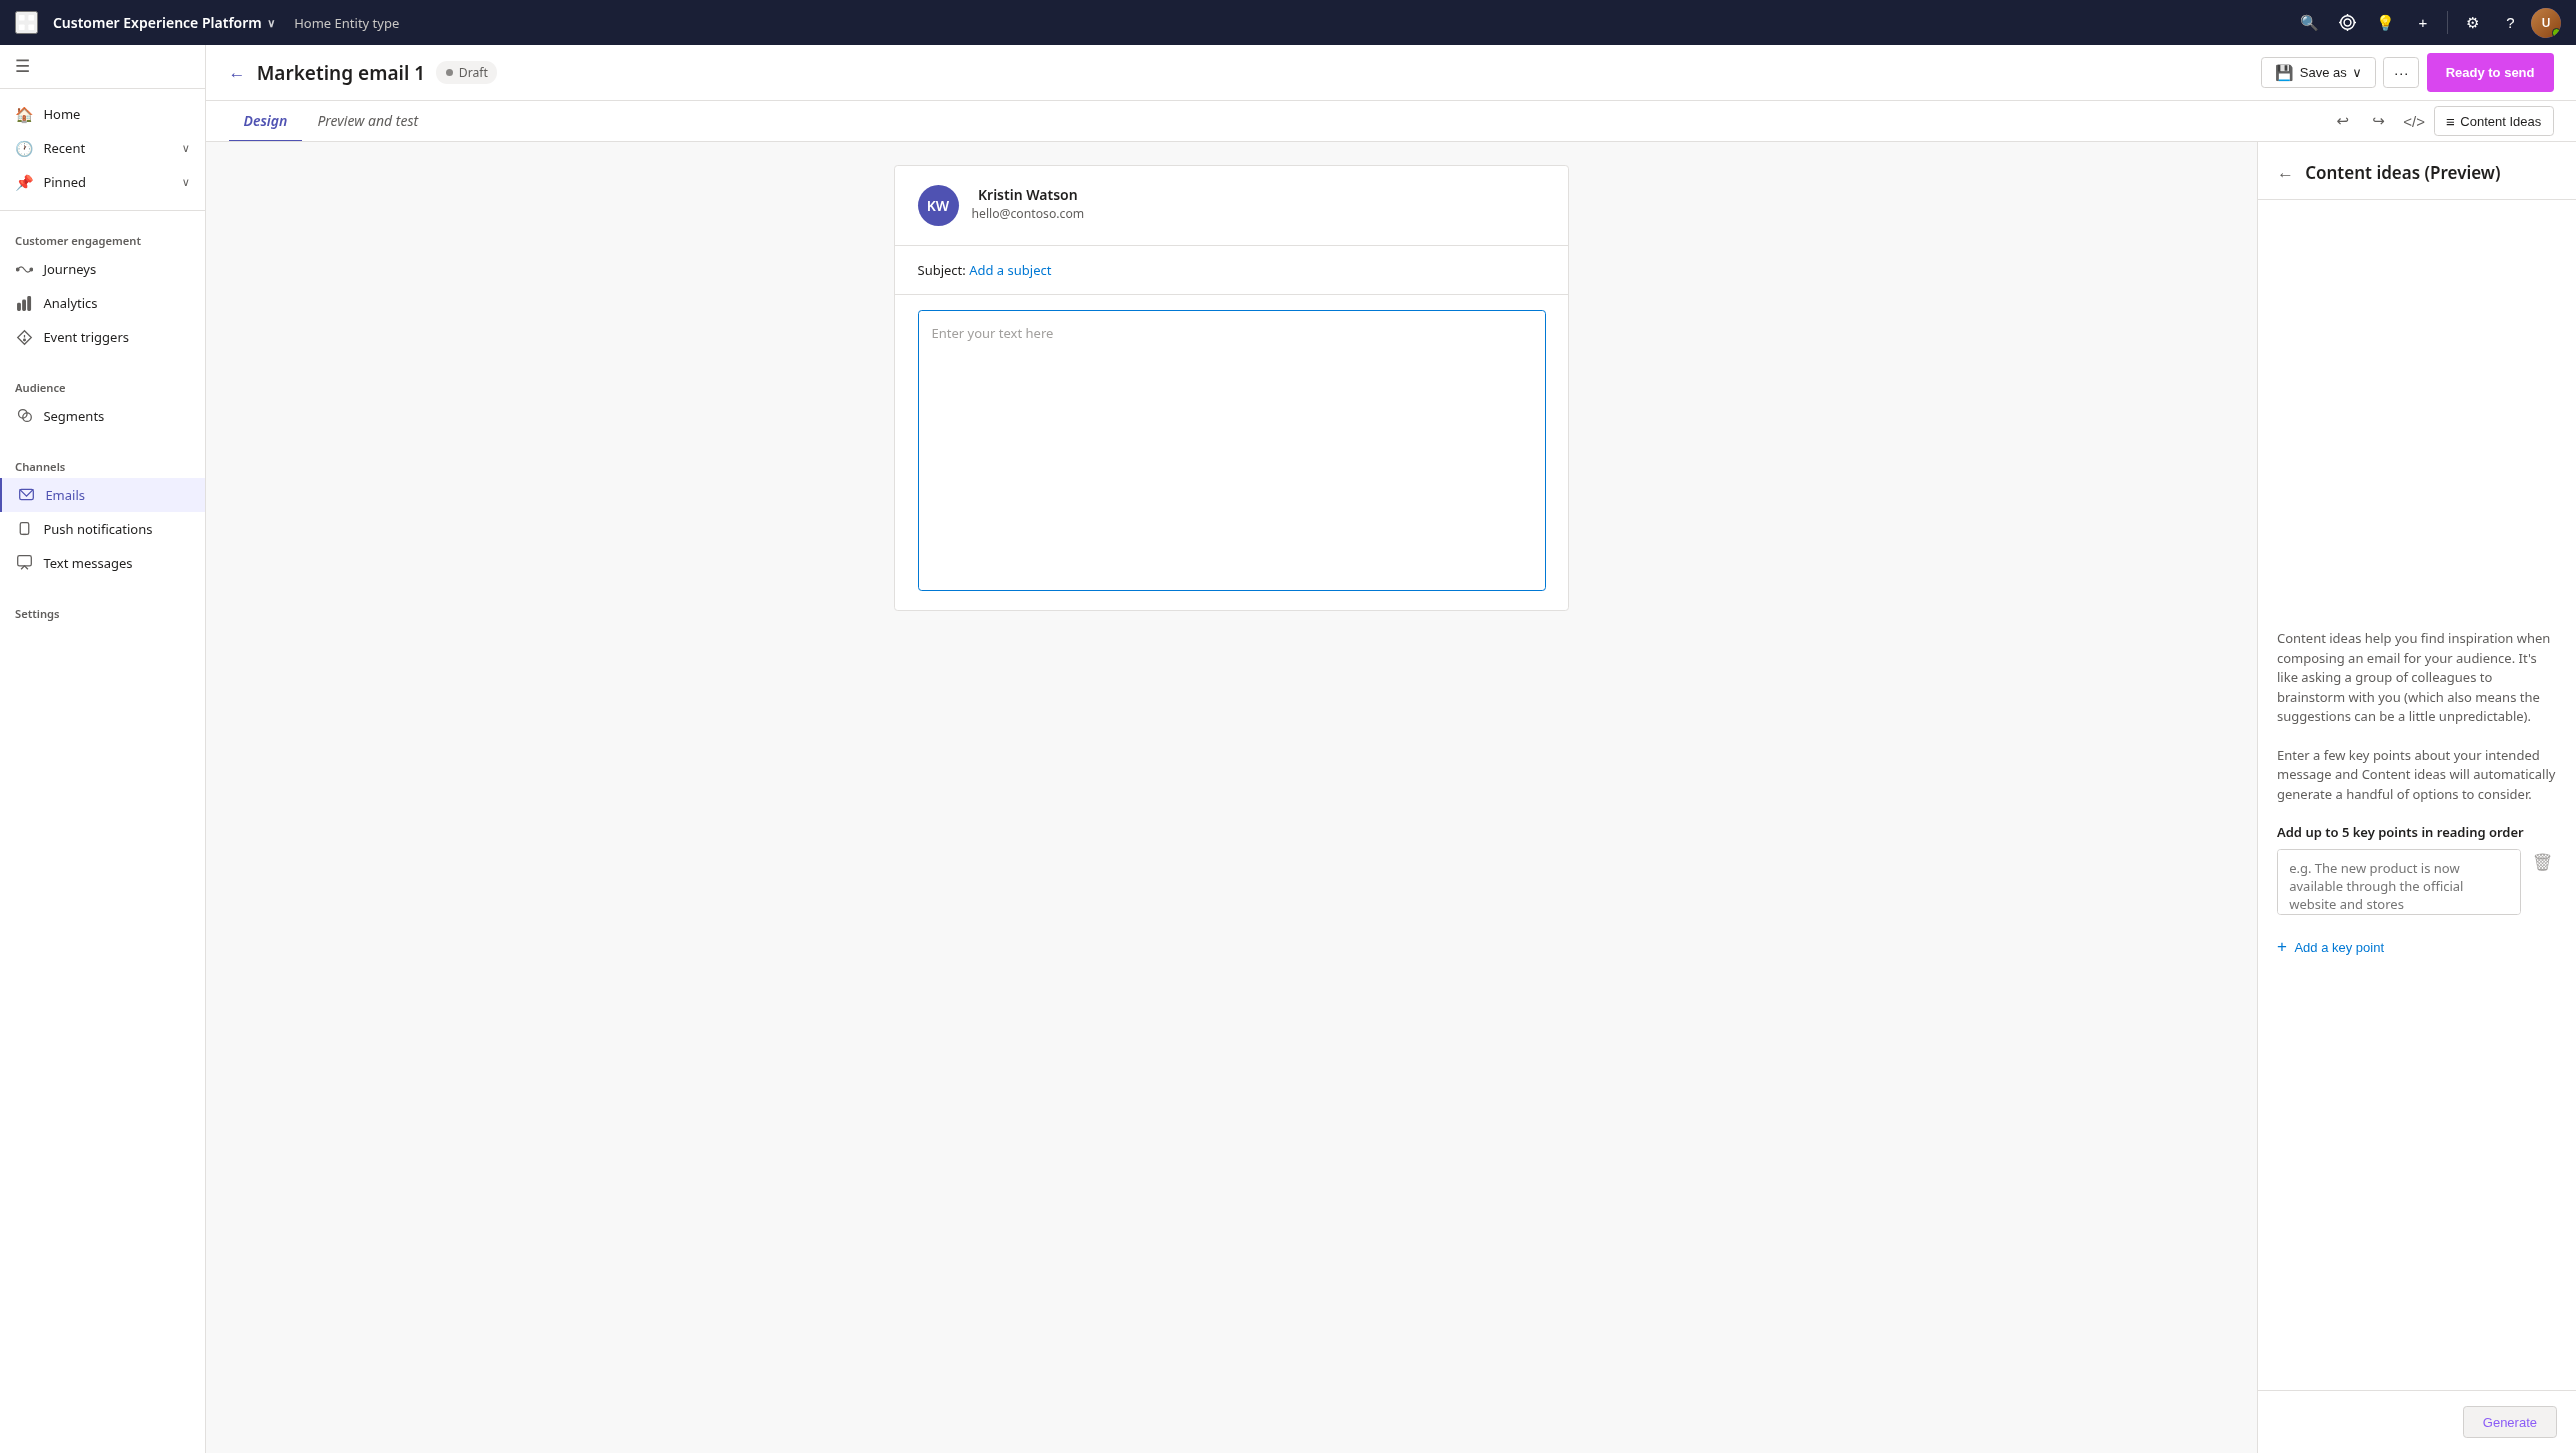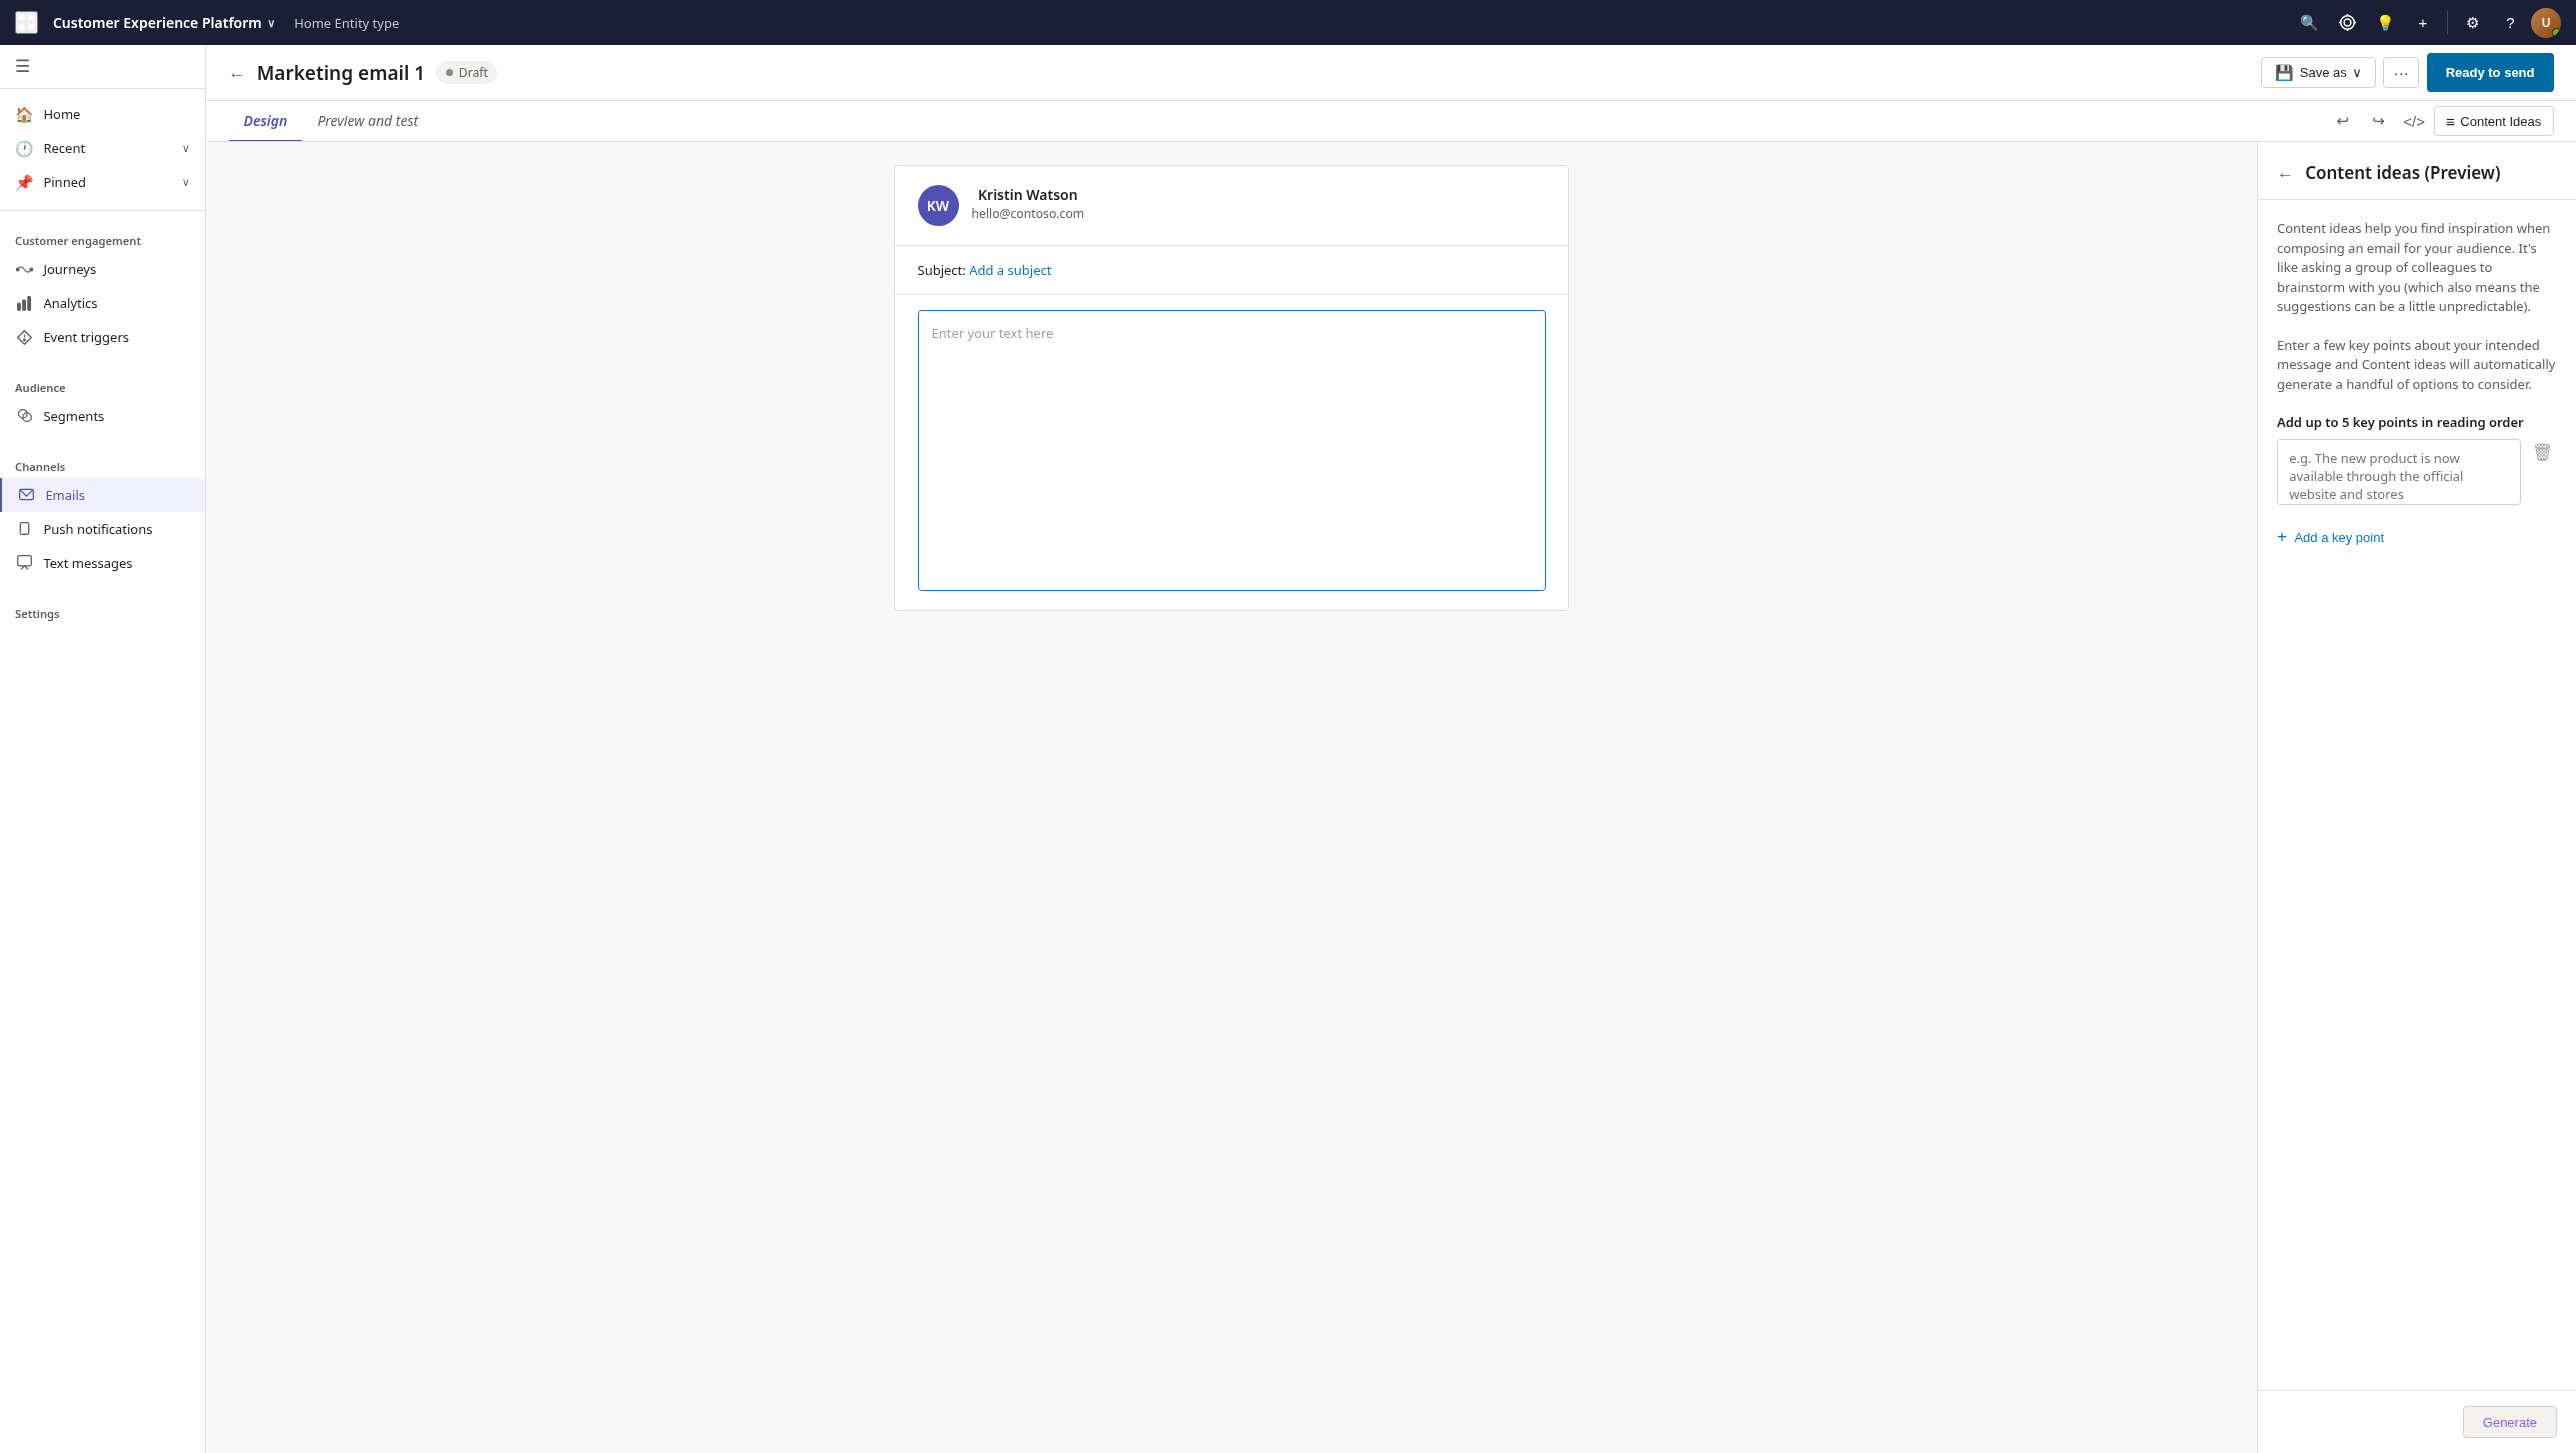--- a/index.html
+++ b/index.html
@@ -168,7 +168,7 @@
       color: #201f1e;
     }
     .ready-to-send-btn {
-      background: #0369a1;
+      background: #d946ef;
       color: #fff;
       border: none;
       border-radius: 3.7px;

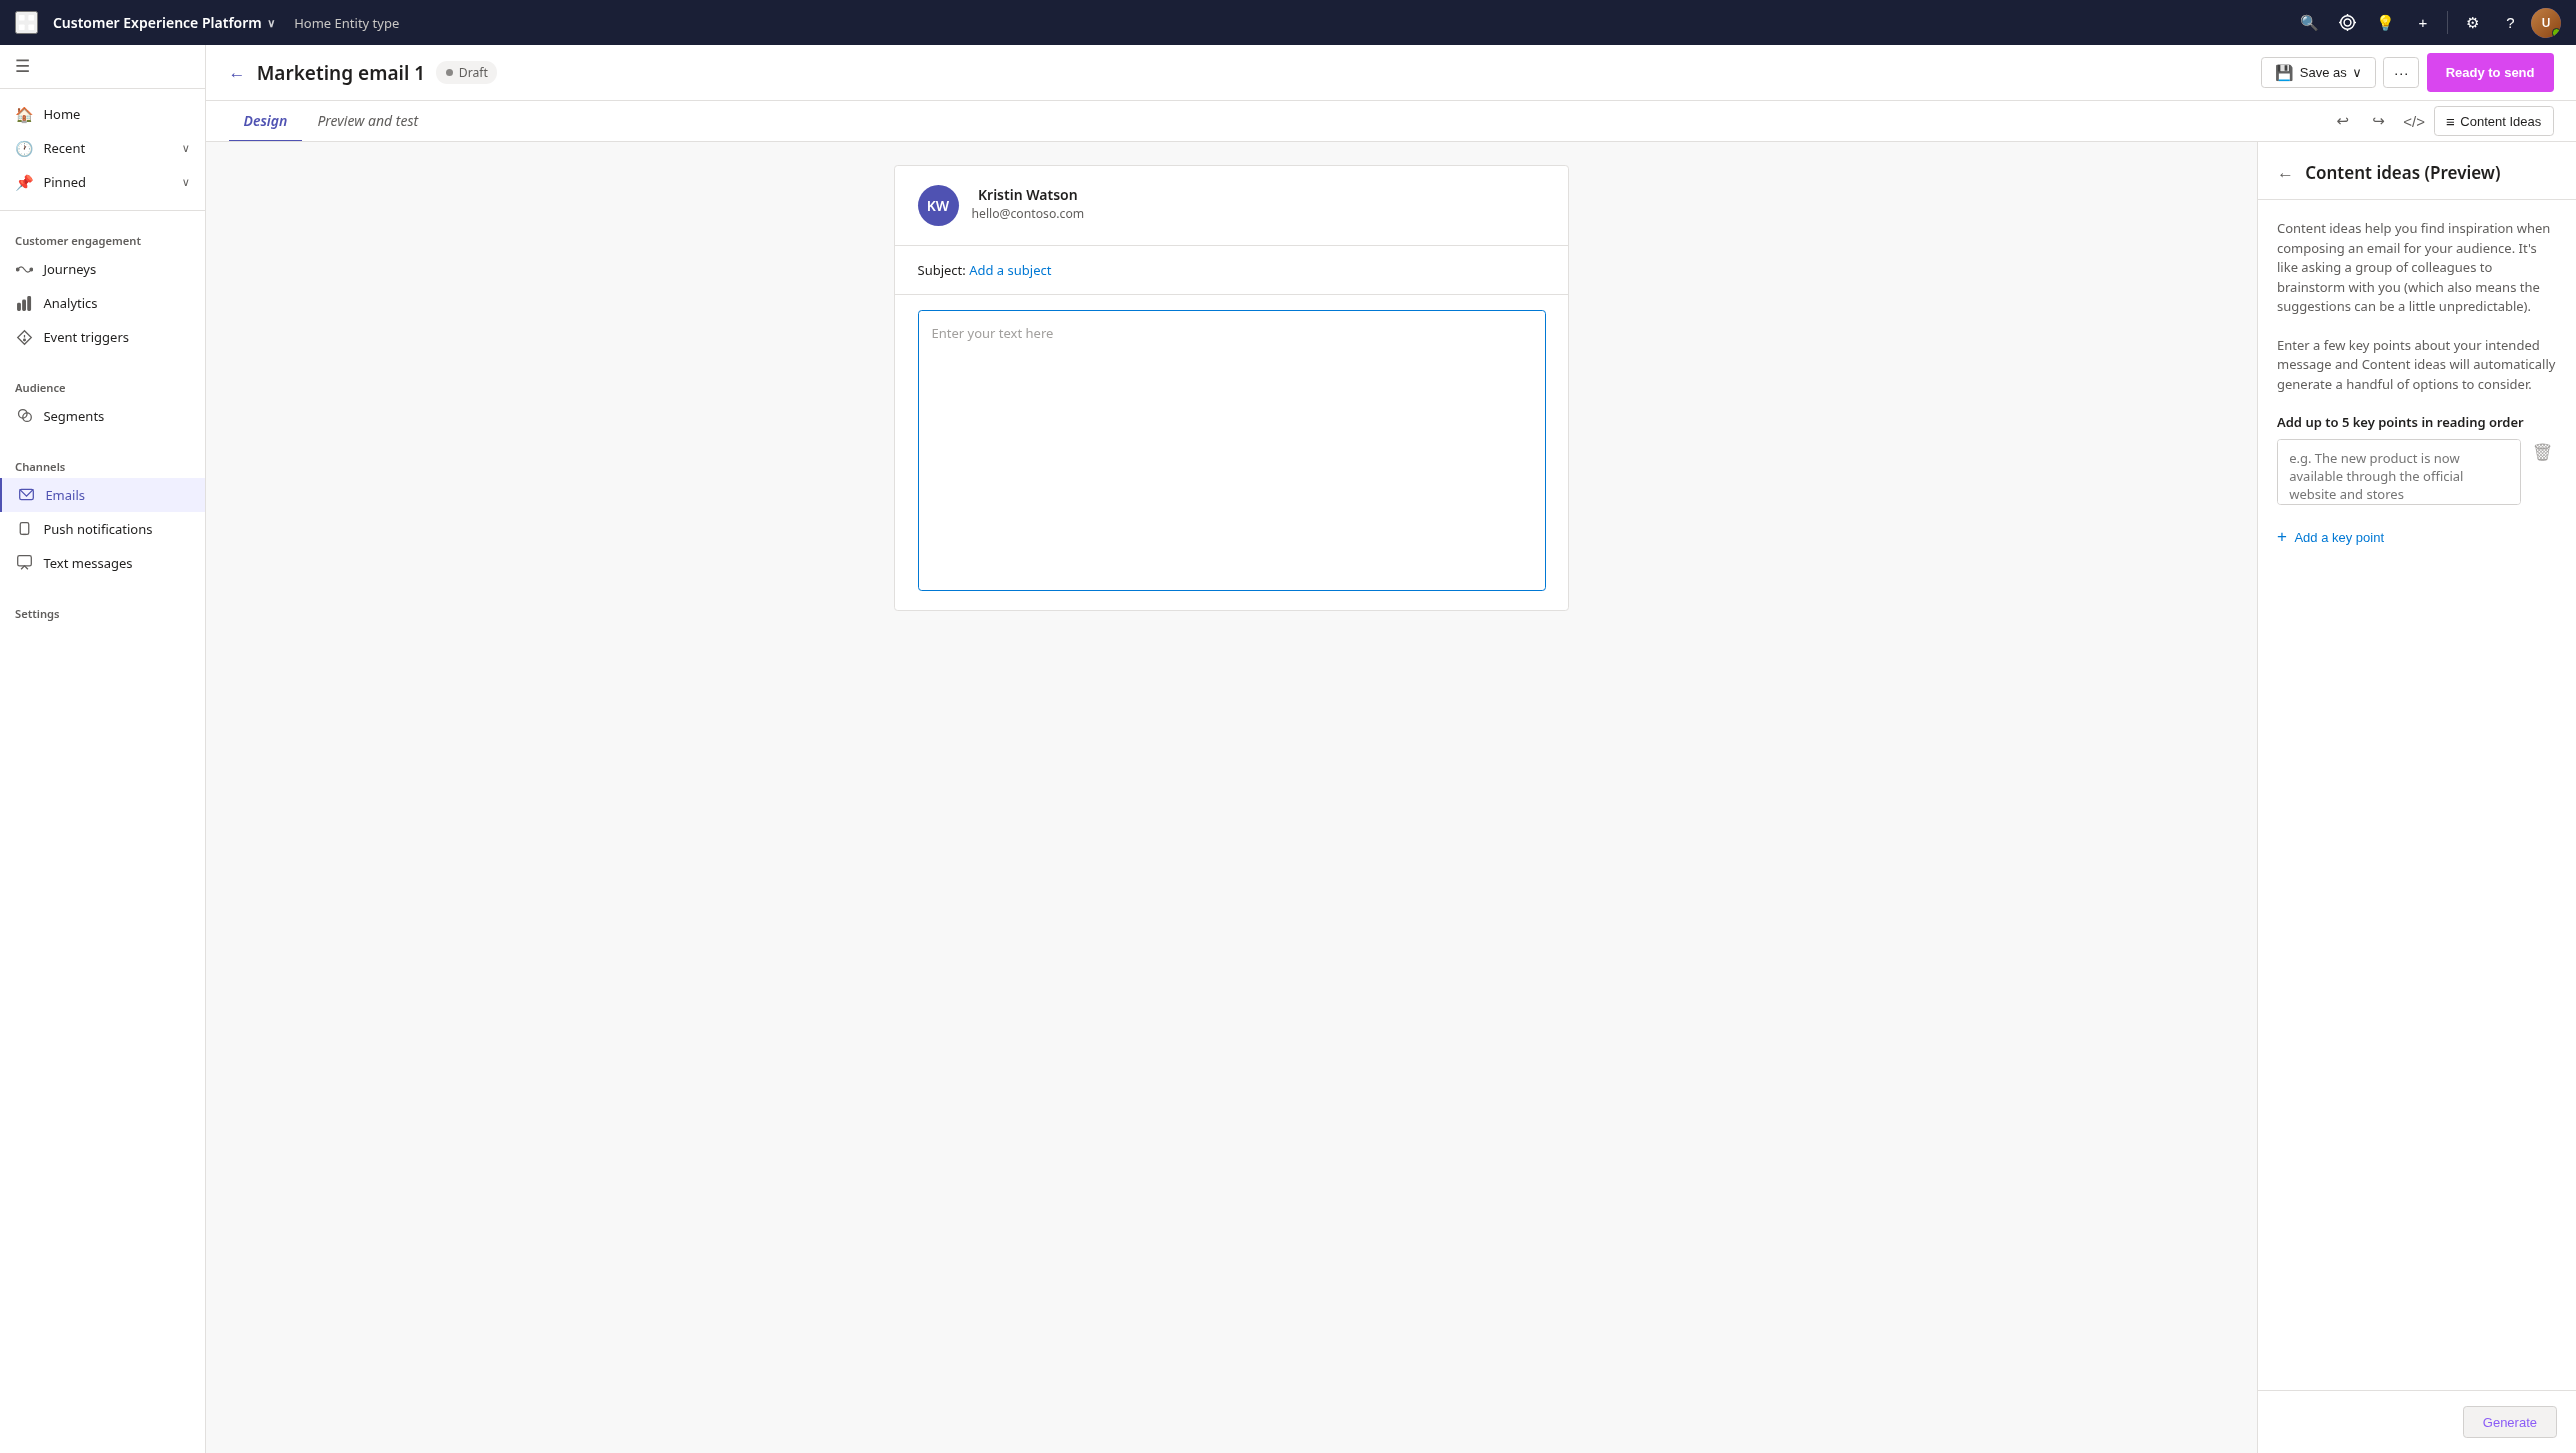--- a/index.html
+++ b/index.html
@@ -318,6 +318,7 @@
       display: flex;
       flex-direction: column;
       gap: 19px;
+      justify-content: center;
     }
     .panel-description {
       font-size: 13px;

